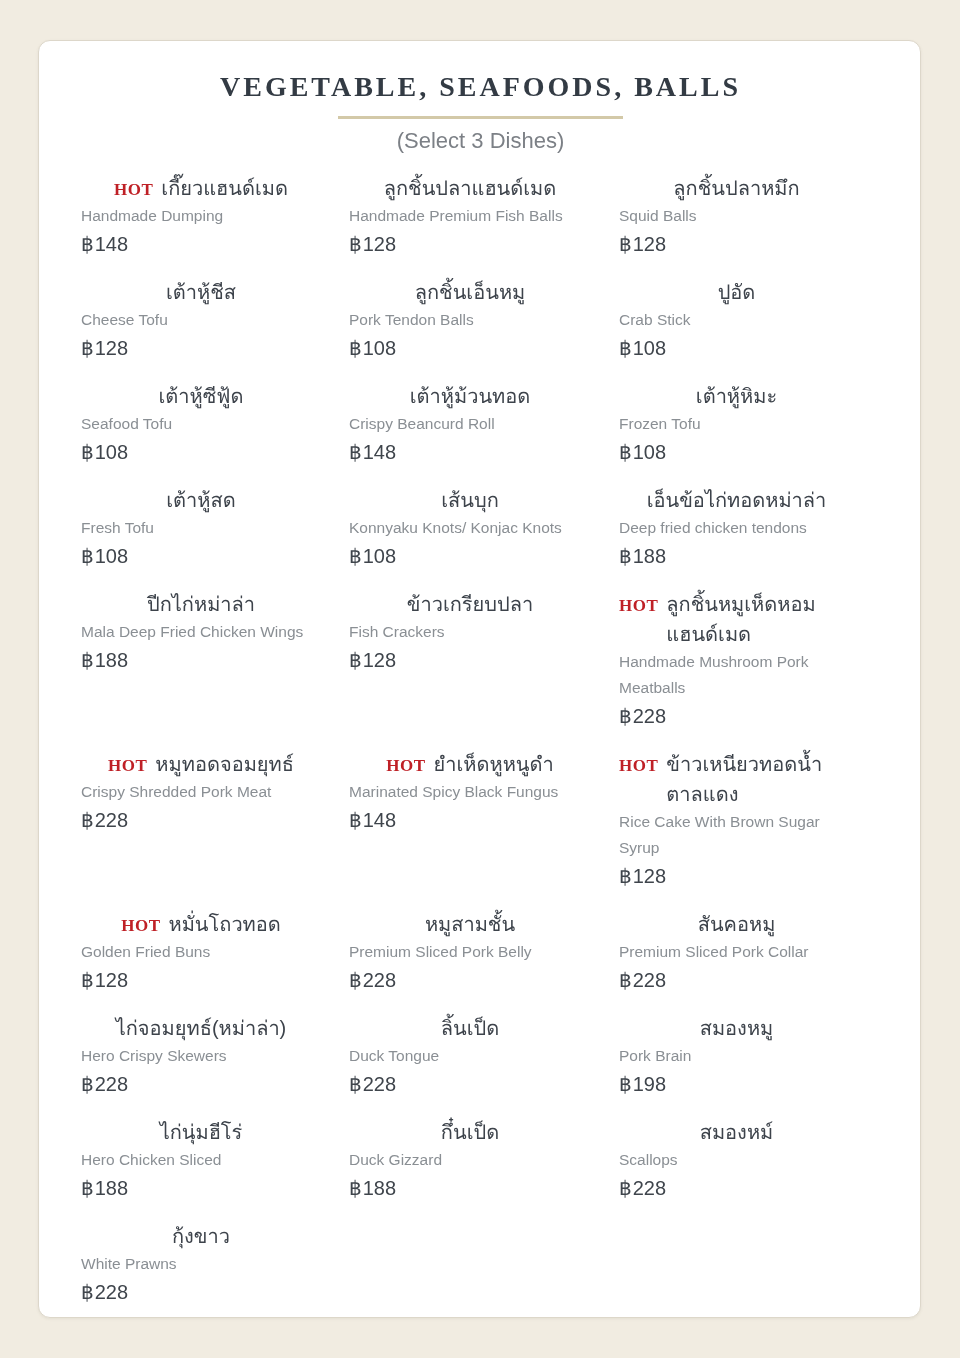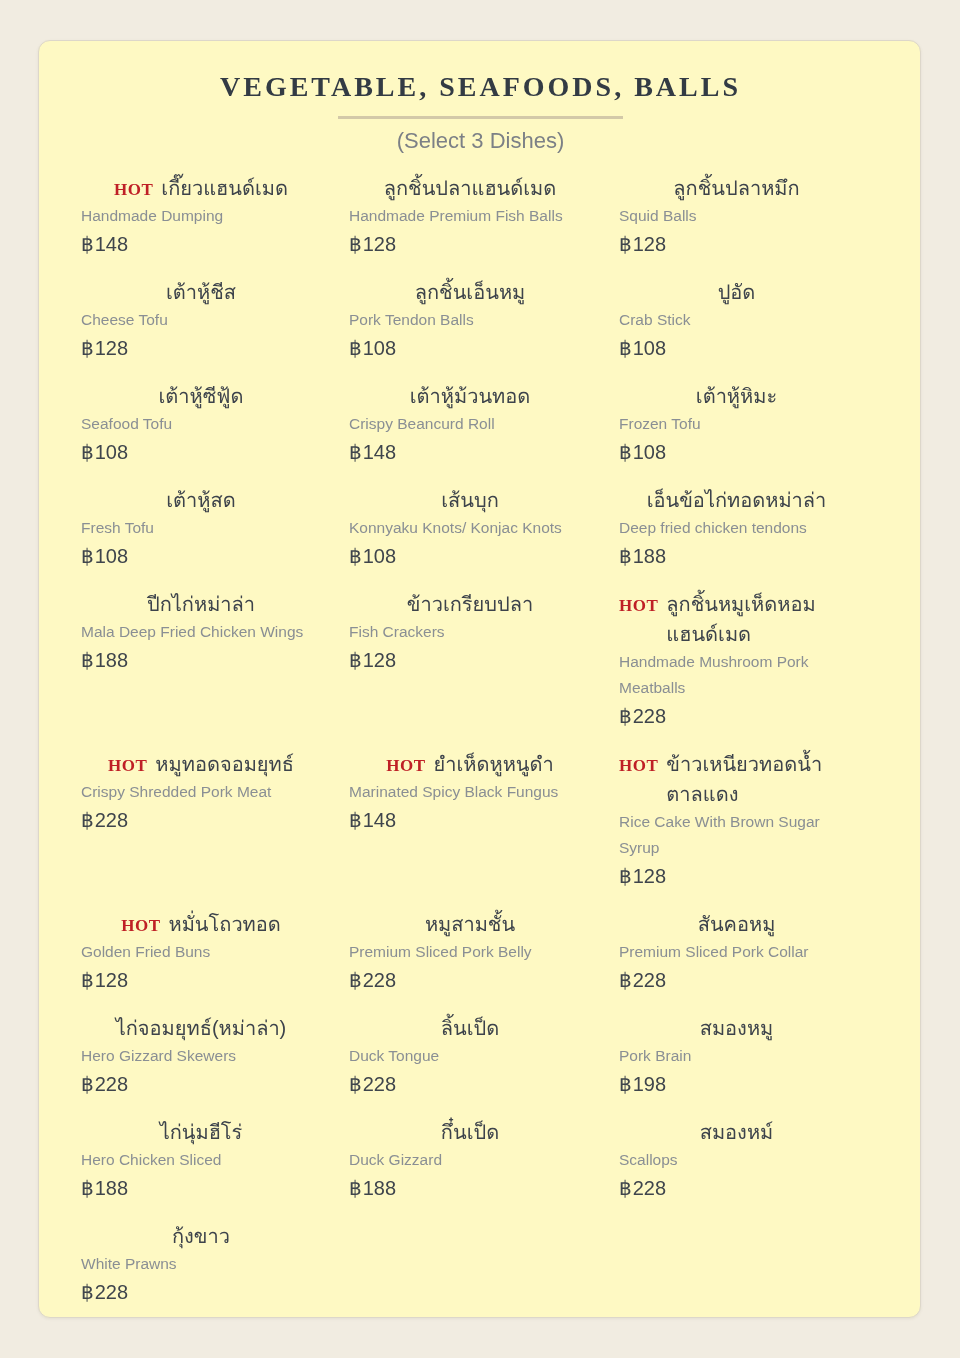--- a/index.html
+++ b/index.html
@@ -18,7 +18,7 @@
     top: 40px;
     width: 883px;
     height: 1278px;
-    background: #fef9c3;
+    background: #ffffff;
     border: 1px solid #ddd7ca;
     border-radius: 12px;
     box-shadow: 0 1px 3px rgba(120,110,90,0.10);

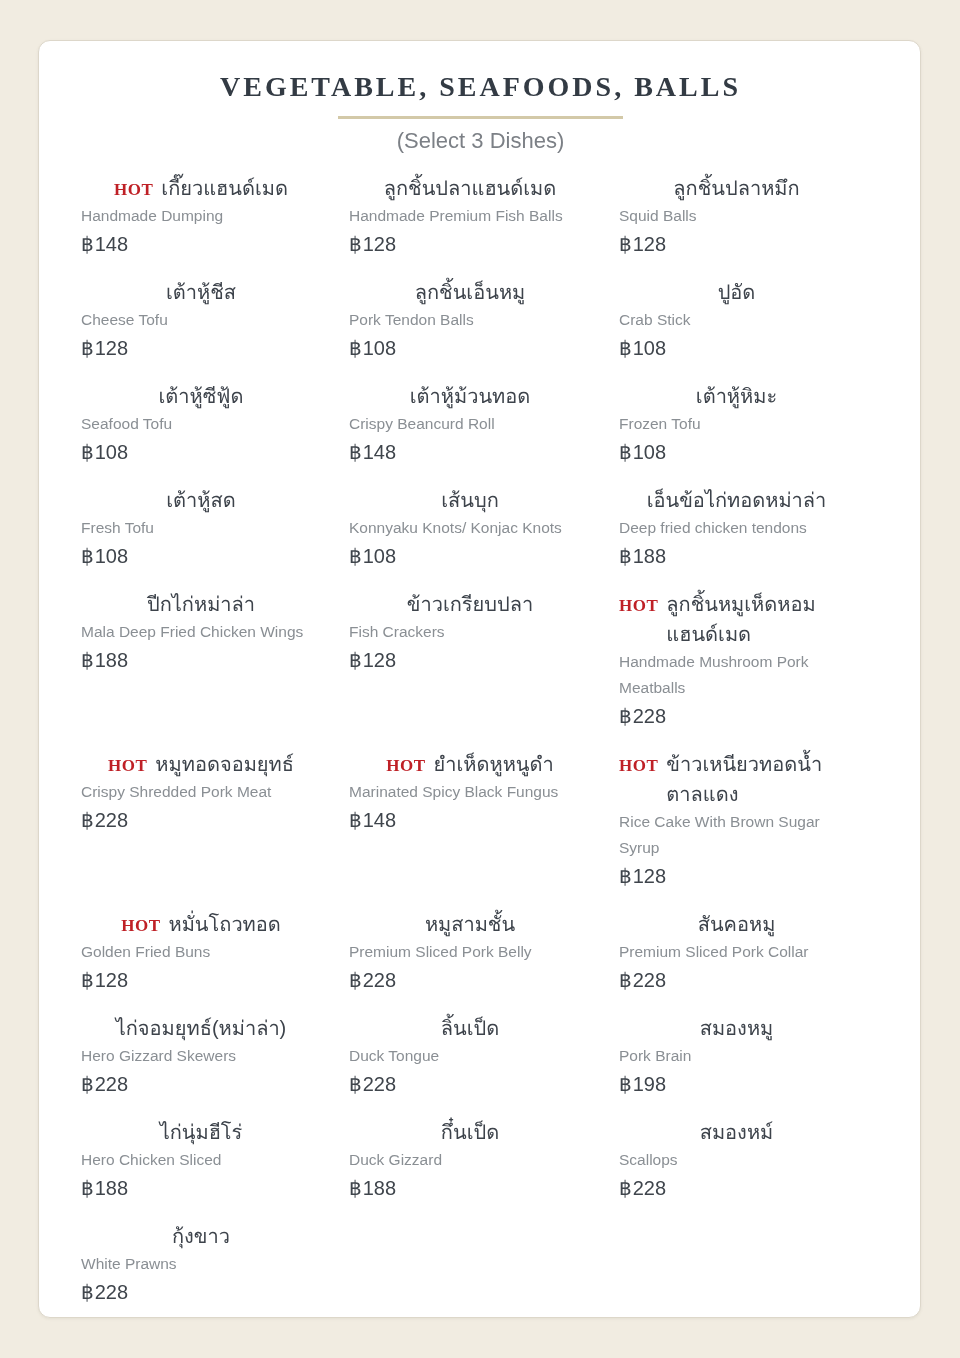--- a/index.html
+++ b/index.html
@@ -290,7 +290,7 @@
 
       <span class="thai">ไก่จอมยุทธ์(หม่าล่า)</span>
     </div>
-    <div class="english">Hero Gizzard Skewers</div>
+    <div class="english">Hero Crispy Skewers</div>
     <div class="price"><span class="baht">฿</span><span>228</span></div>
   </div>
 

